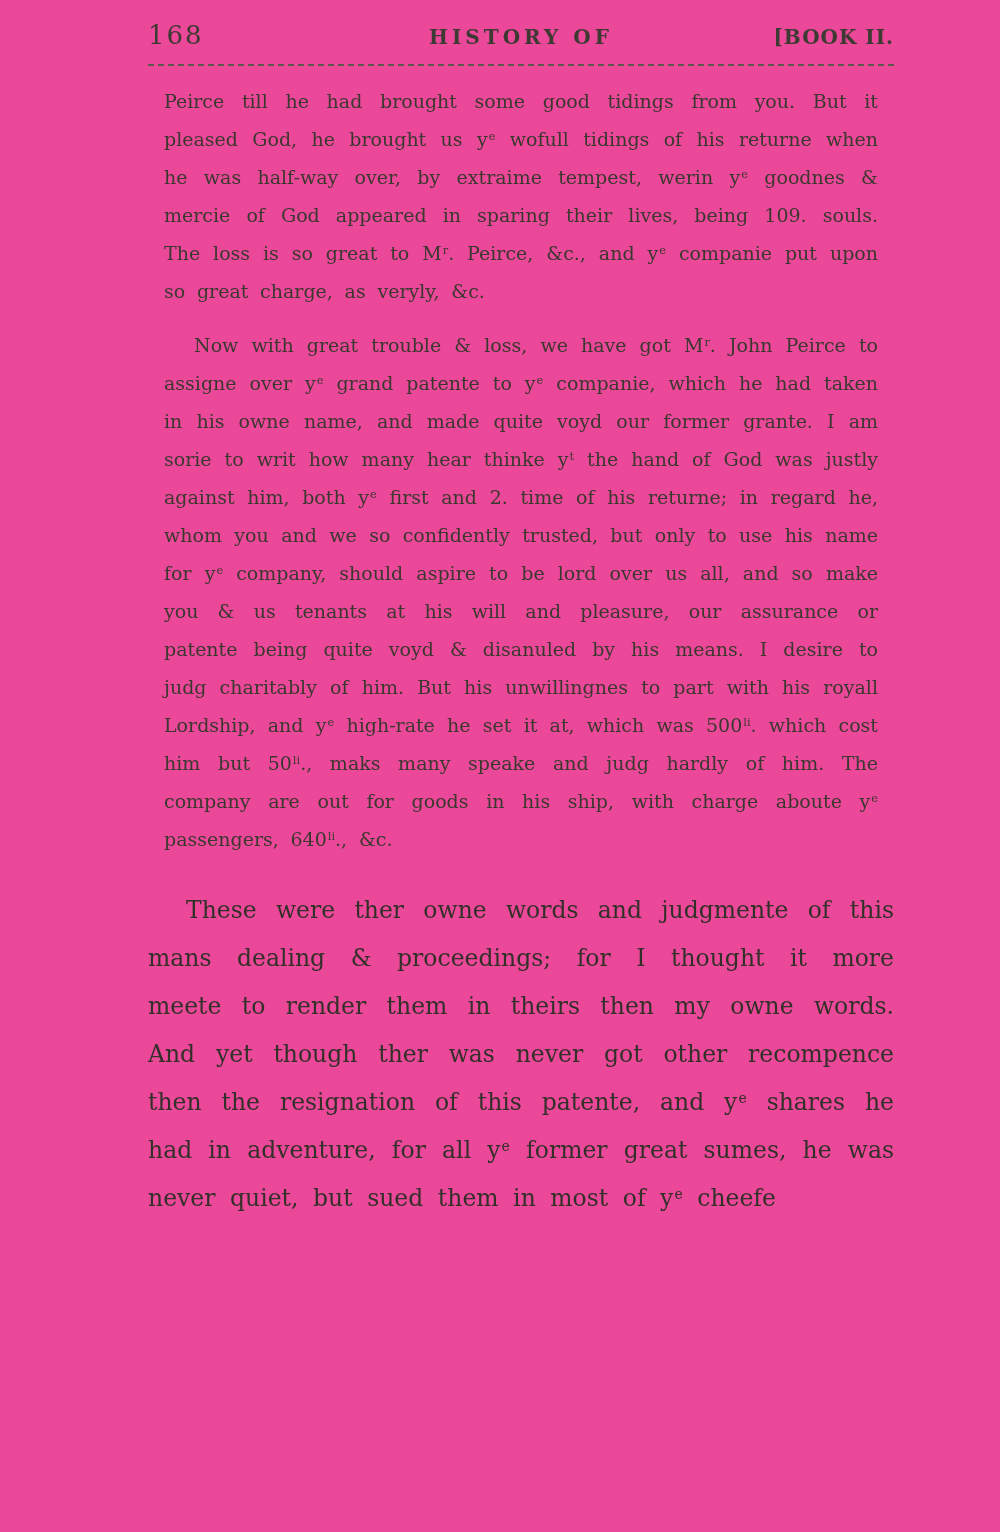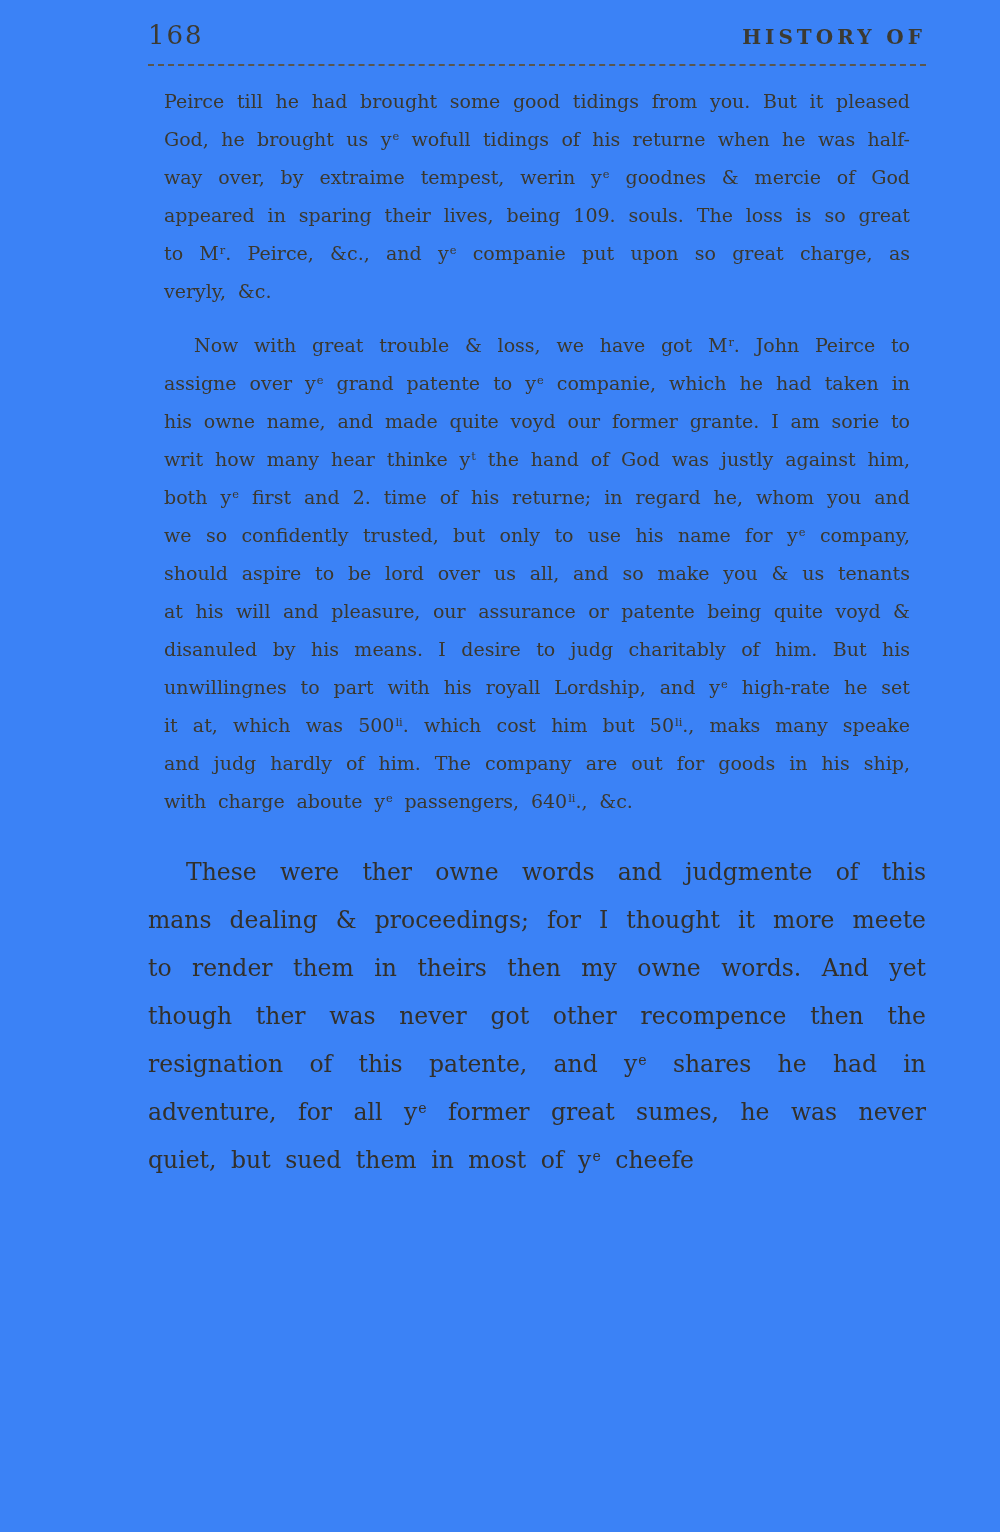--- a/index.html
+++ b/index.html
@@ -12,10 +12,10 @@
     height: 1532px;
     box-sizing: border-box;
     margin: 0 auto;
-    background: #3b82f6;
+    background: #ec4899;
     color: #37342c;
     font-family: "DejaVu Serif", "Liberation Serif", serif;
-    padding: 20px 74px 0 148px;
+    padding: 20px 106px 0 148px;
     position: relative;
     overflow: hidden;
   }

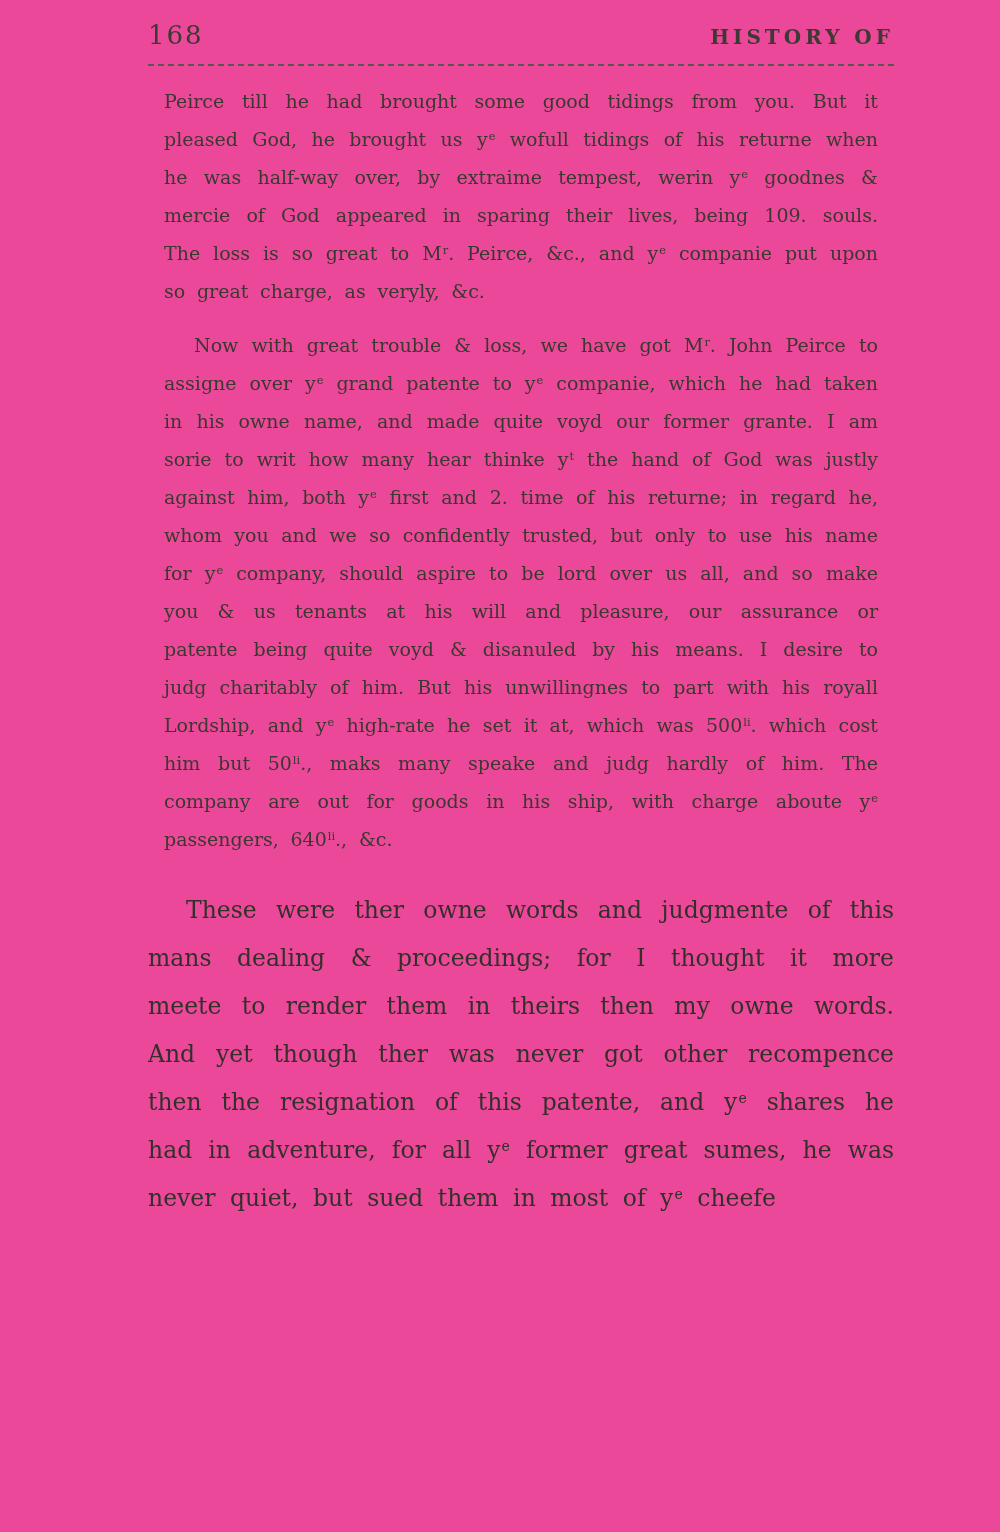--- a/index.html
+++ b/index.html
@@ -95,6 +95,7 @@
   <header class="running-head">
     <span class="pagenum">168</span>
     <span class="running-title">HISTORY OF</span>
+    <span class="book-label">[BOOK II.</span>
   </header>
 
   <div class="head-rule"></div>

